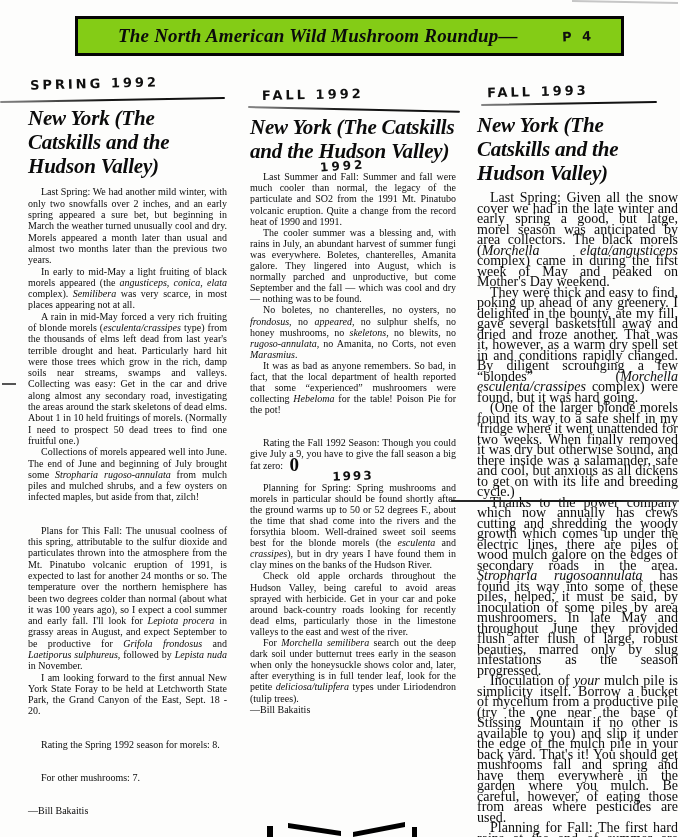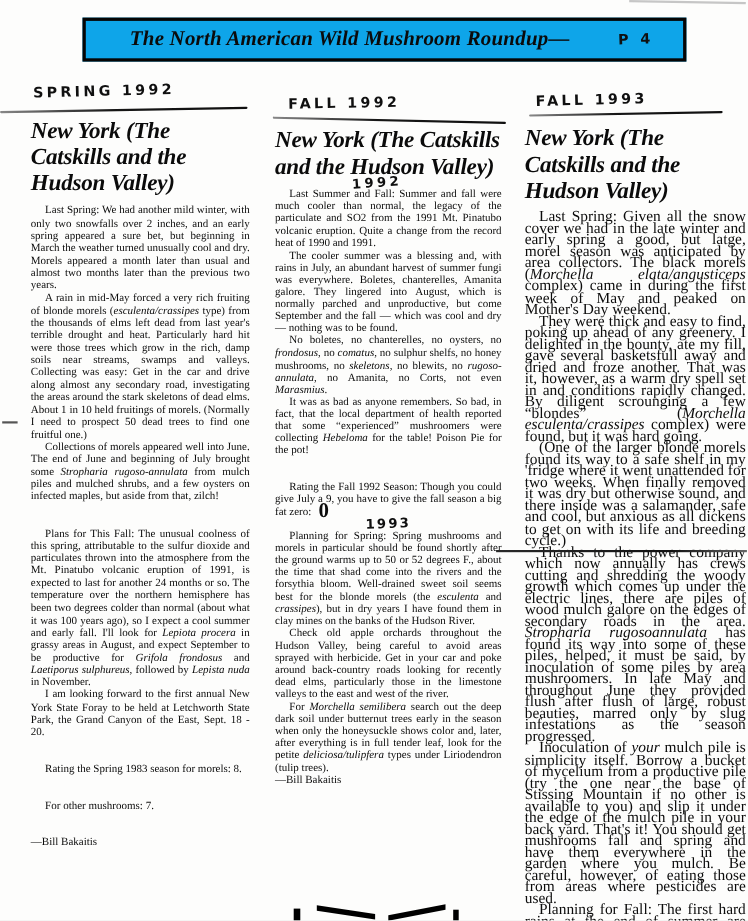--- a/index.html
+++ b/index.html
@@ -8,7 +8,7 @@
 
   
   .header-box{position:absolute;left:75px;top:16px;width:549px;height:40px;
-              border:3px solid #050505;box-sizing:border-box;display:flex;align-items:center;background:#0ea5e9;}
+              border:3px solid #050505;box-sizing:border-box;display:flex;align-items:center;background:#84cc16;}
   .header-title{font-size:19px;font-weight:bold;font-style:italic;padding-left:40px;white-space:nowrap;letter-spacing:.2px;}
   .page-note{font-family:"DejaVu Sans",sans-serif;font-weight:bold;font-size:16px;margin-left:44px;
              letter-spacing:4px;transform:rotate(-2deg);}

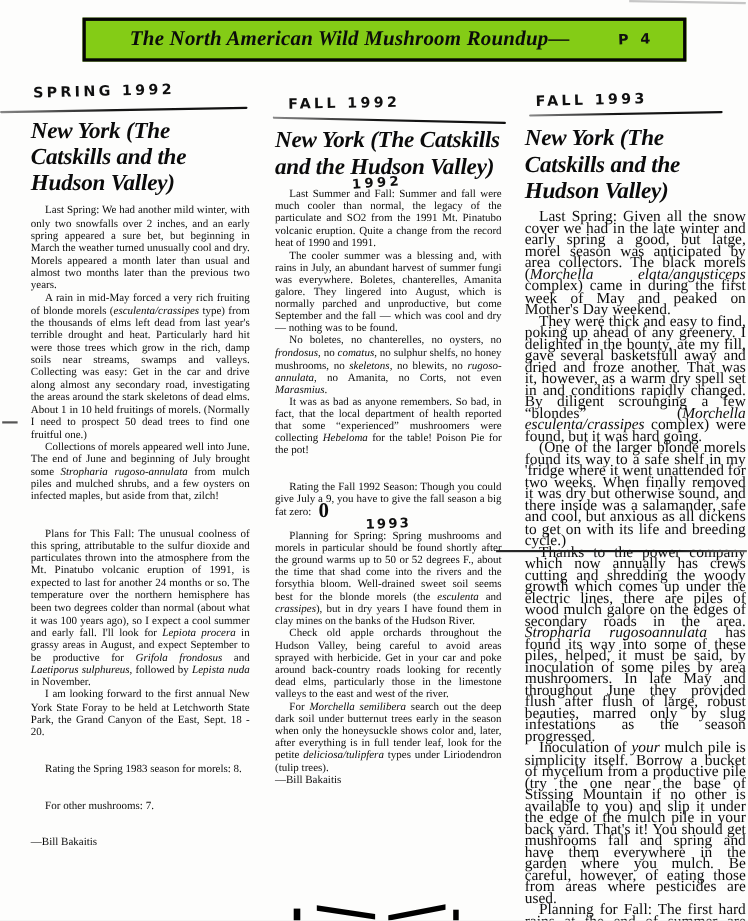--- a/index.html
+++ b/index.html
@@ -70,6 +70,7 @@
     <h2>New York (The Catskills and the Hudson Valley)</h2>
     <div class="paras">
         <p class="para">Last Spring: We had another mild winter, with only two snowfalls over 2 inches, and an early spring appeared a sure bet, but beginning in March the weather turned unusually cool and dry. Morels appeared a month later than usual and almost two months later than the previous two years.</p>
+        <p class="para">In early to mid-May a light fruiting of black morels appeared (the <i>angusticeps, conica, elata</i> complex). <i>Semilibera</i> was very scarce, in most places appearing not at all.</p>
         <p class="para">A rain in mid-May forced a very rich fruiting of blonde morels (<i>esculenta/crassipes</i> type) from the thousands of elms left dead from last year's terrible drought and heat. Particularly hard hit were those trees which grow in the rich, damp soils near streams, swamps and valleys. Collecting was easy: Get in the car and drive along almost any secondary road, investigating the areas around the stark skeletons of dead elms. About 1 in 10 held fruitings of morels. (Normally I need to prospect 50 dead trees to find one fruitful one.)</p>
         <p class="para">Collections of morels appeared well into June. The end of June and beginning of July brought some <i>Stropharia rugoso-annulata</i> from mulch piles and mulched shrubs, and a few oysters on infected maples, but aside from that, zilch!</p>
         <p class="para g2">Plans for This Fall: The unusual coolness of this spring, attributable to the sulfur dioxide and particulates thrown into the atmosphere from the Mt. Pinatubo volcanic eruption of 1991, is expected to last for another 24 months or so. The temperature over the northern hemisphere has been two degrees colder than normal (about what it was 100 years ago), so I expect a cool summer and early fall. I'll look for <i>Lepiota procera</i> in grassy areas in August, and expect September to be productive for <i>Grifola frondosus</i> and <i>Laetiporus sulphureus</i>, followed by <i>Lepista nuda</i> in November.</p>

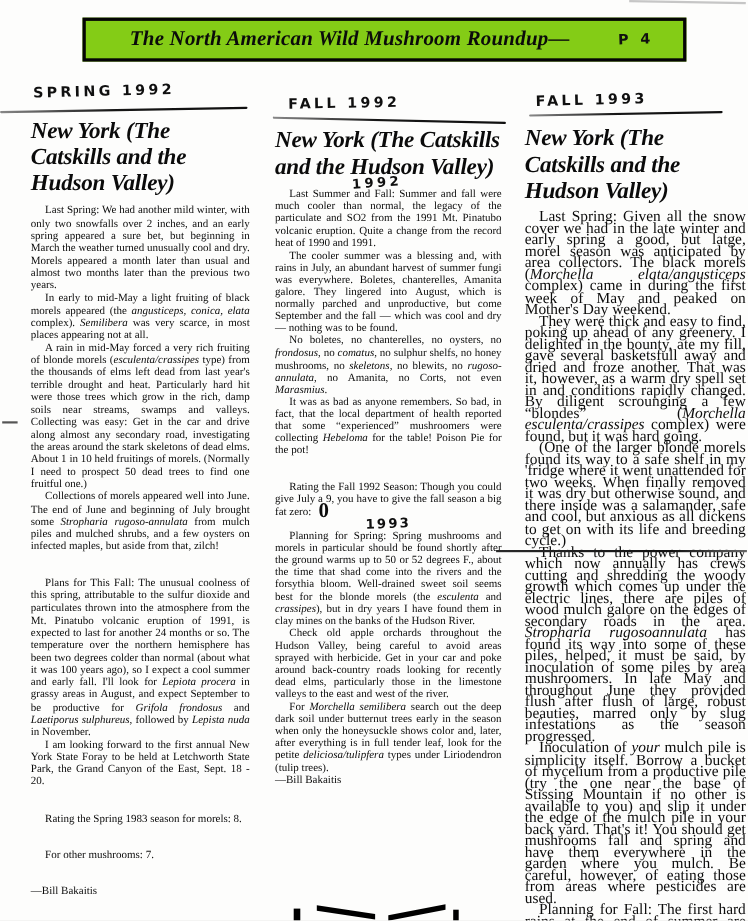--- a/index.html
+++ b/index.html
@@ -88,7 +88,7 @@
     <div class="paras">
         <p class="para">Last Summer and Fall: Summer and fall were much cooler than normal, the legacy of the particulate and SO2 from the 1991 Mt. Pinatubo volcanic eruption. Quite a change from the record heat of 1990 and 1991.</p>
         <p class="para">The cooler summer was a blessing and, with rains in July, an abundant harvest of summer fungi was everywhere. Boletes, chanterelles, Amanita galore. They lingered into August, which is normally parched and unproductive, but come September and the fall — which was cool and dry — nothing was to be found.</p>
-        <p class="para">No boletes, no chanterelles, no oysters, no <i>frondosus</i>, no <i>comatus</i>, no sulphur shelfs, no honey mushrooms, no <i>skeletons</i>, no blewits, no <i>rugoso-annulata</i>, no Amanita, no Corts, not even <i>Marasmius</i>.</p>
+        <p class="para">No boletes, no chanterelles, no oysters, no <i>frondosus</i>, no <i>appeared</i>, no sulphur shelfs, no honey mushrooms, no <i>skeletons</i>, no blewits, no <i>rugoso-annulata</i>, no Amanita, no Corts, not even <i>Marasmius</i>.</p>
         <p class="para">It was as bad as anyone remembers. So bad, in fact, that the local department of health reported that some “experienced” mushroomers were collecting <i>Hebeloma</i> for the table! Poison Pie for the pot!</p>
         <p class="para g2">Rating the Fall 1992 Season: Though you could give July a 9, you have to give the fall season a big fat zero: <span class="bigzero">0</span></p>
         <p class="para hand center">1993</p>

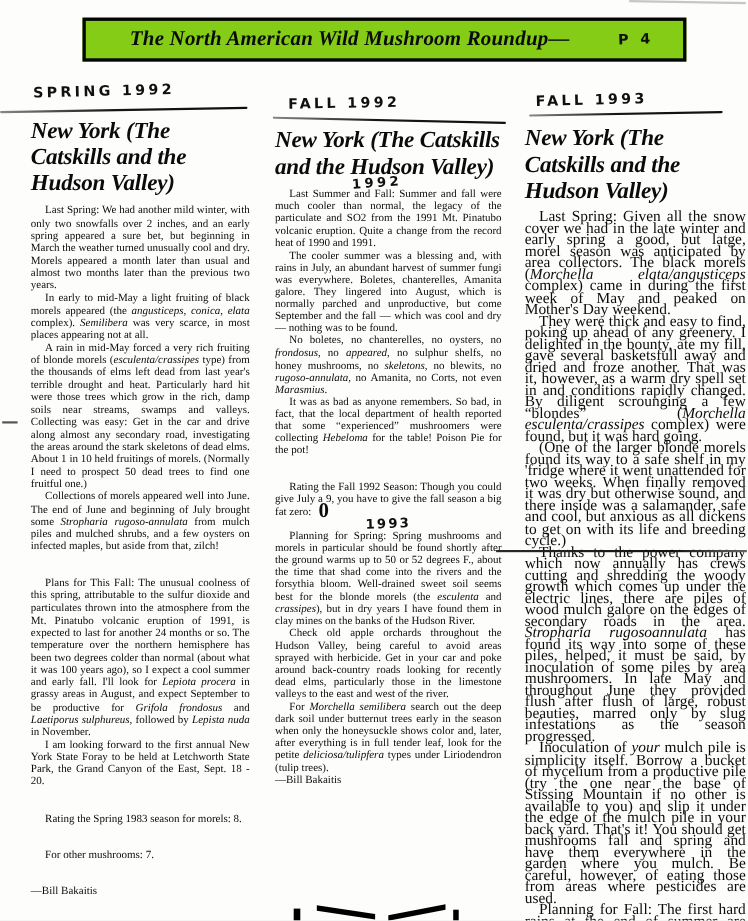--- a/index.html
+++ b/index.html
@@ -75,7 +75,7 @@
         <p class="para">Collections of morels appeared well into June. The end of June and beginning of July brought some <i>Stropharia rugoso-annulata</i> from mulch piles and mulched shrubs, and a few oysters on infected maples, but aside from that, zilch!</p>
         <p class="para g2">Plans for This Fall: The unusual coolness of this spring, attributable to the sulfur dioxide and particulates thrown into the atmosphere from the Mt. Pinatubo volcanic eruption of 1991, is expected to last for another 24 months or so. The temperature over the northern hemisphere has been two degrees colder than normal (about what it was 100 years ago), so I expect a cool summer and early fall. I'll look for <i>Lepiota procera</i> in grassy areas in August, and expect September to be productive for <i>Grifola frondosus</i> and <i>Laetiporus sulphureus</i>, followed by <i>Lepista nuda</i> in November.</p>
         <p class="para">I am looking forward to the first annual New York State Foray to be held at Letchworth State Park, the Grand Canyon of the East, Sept. 18 - 20.</p>
-        <p class="para g2">Rating the Spring 1983 season for morels: 8.</p>
+        <p class="para g2">Rating the Spring 1992 season for morels: 8.</p>
         <p class="para g2">For other mushrooms: 7.</p>
         <p class="para byline g2">—Bill Bakaitis</p>
       </div>

